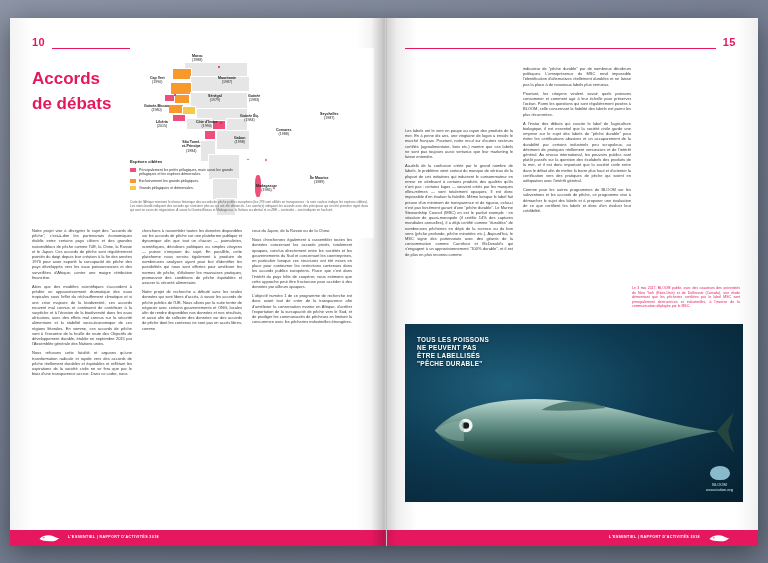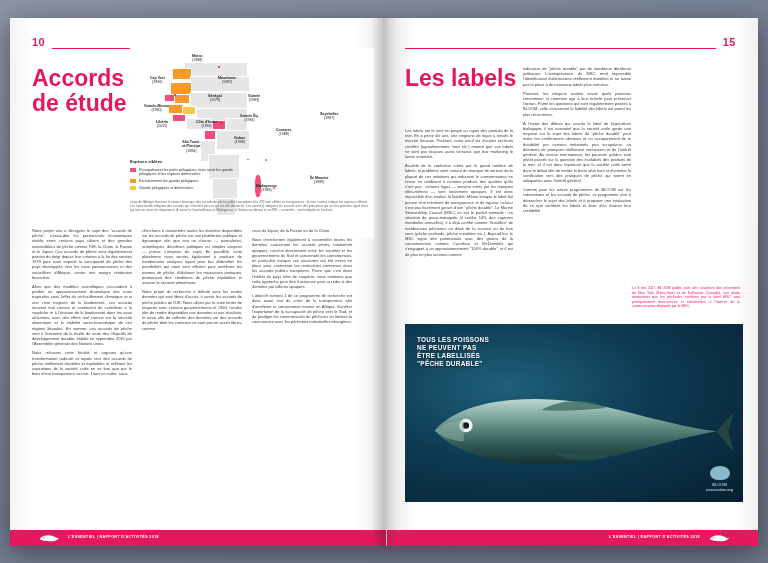--- a/index.html
+++ b/index.html
@@ -57,7 +57,7 @@
 
   h1.title {
     position: absolute;
-    font-size: 23px; line-height: 25px;
+    font-size: 17px; line-height: 25px;
     color: #e5175e; font-weight: bold;
     margin: 0;
   }

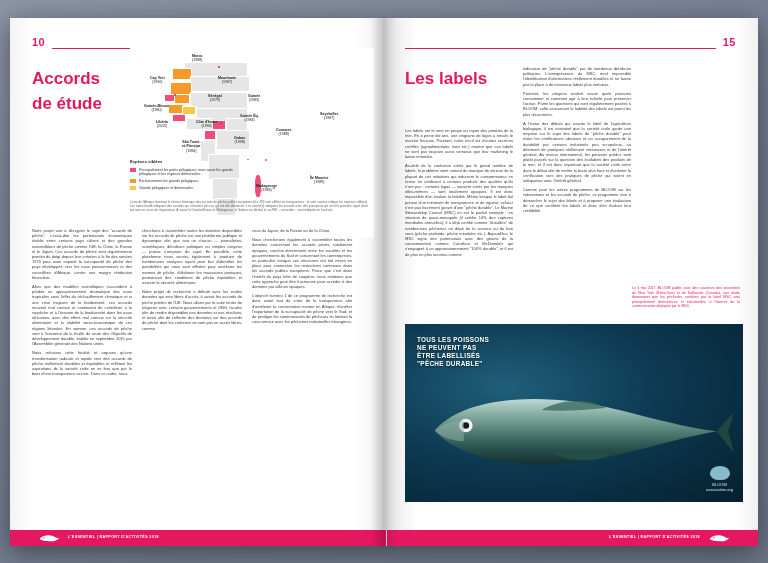--- a/index.html
+++ b/index.html
@@ -276,7 +276,6 @@
       <div class="folio r">15</div>
       <div class="rule r"></div>
 
-      <h1 class="title" style="left:18px; top:48px; width:200px;">Les labels</h1>
 
       <div class="col" style="left:18px; top:110px; width:108px;">
         <p>Les labels ont le vent en poupe au rayon des produits de la mer. En à peine dix ans, une vingtaine de logos a envahi le marché français. Pourtant, notre recul sur d'autres secteurs certifiés (agroalimentaire, bois etc.) montre que ces labels ne sont pas toujours aussi vertueux que leur marketing le laisse entendre.</p>

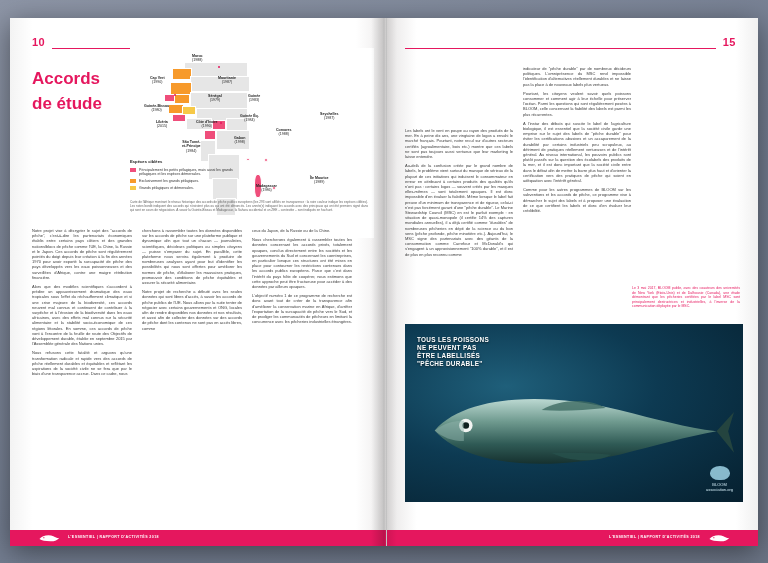--- a/index.html
+++ b/index.html
@@ -173,7 +173,7 @@
 
       <h1 class="title" style="left:22px; top:48px; width:110px;">
         <span>Accords</span><br>
-        <span>de étude</span>
+        <span>de débats</span>
       </h1>
 
       <div id="map-wrap">

